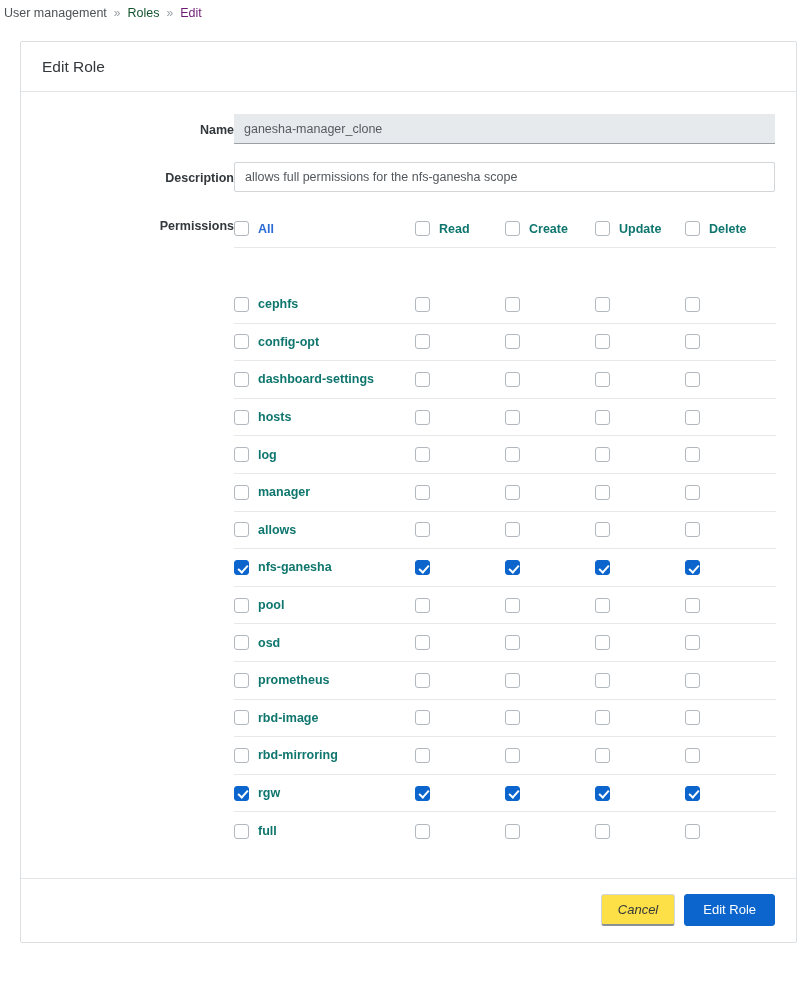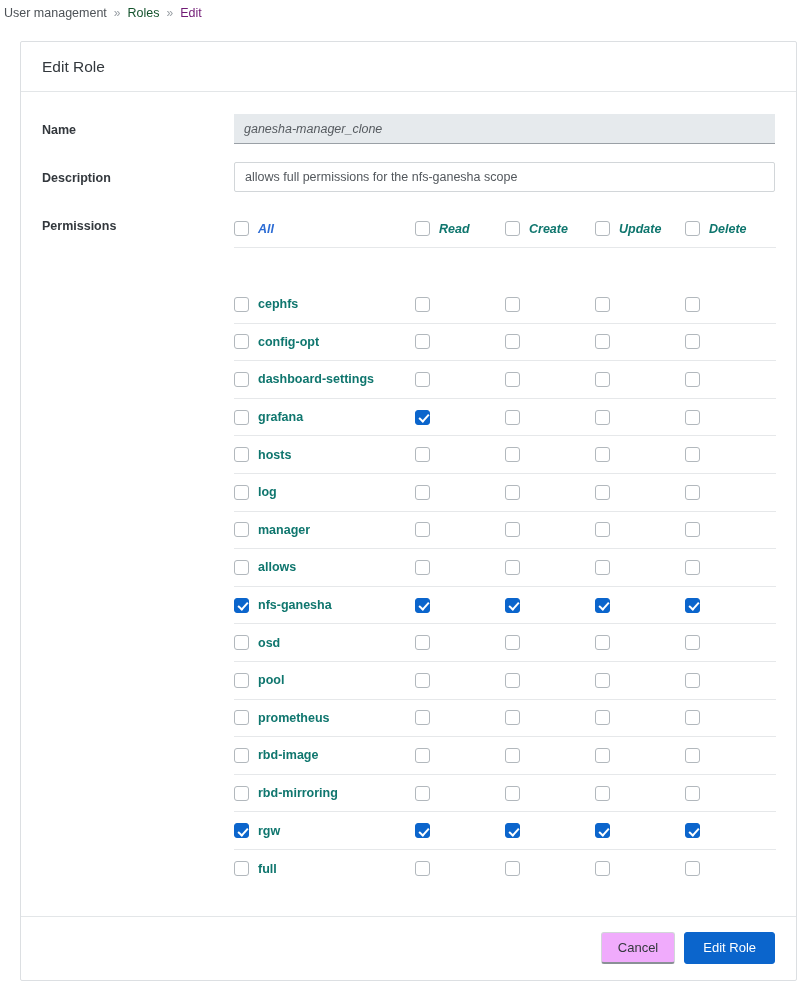--- a/index.html
+++ b/index.html
@@ -64,6 +64,7 @@
     font-weight: bold;
     color: #33383d;
     padding-top: 9px;
+    text-align: right;
   }
   .form-control-wrap { flex: 1 1 auto; }
 

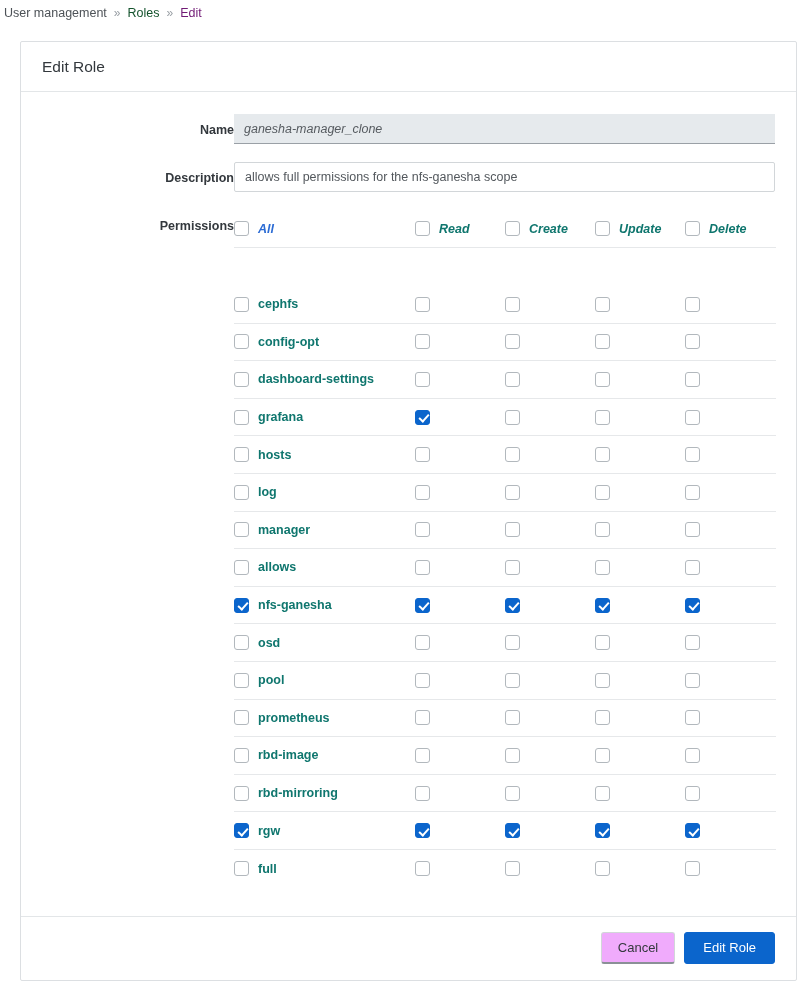--- a/index.html
+++ b/index.html
@@ -87,7 +87,6 @@
     border-radius: 0;
     color: #5b6view;
     color: #565b60;
-    font-style: italic;
   }
 
   

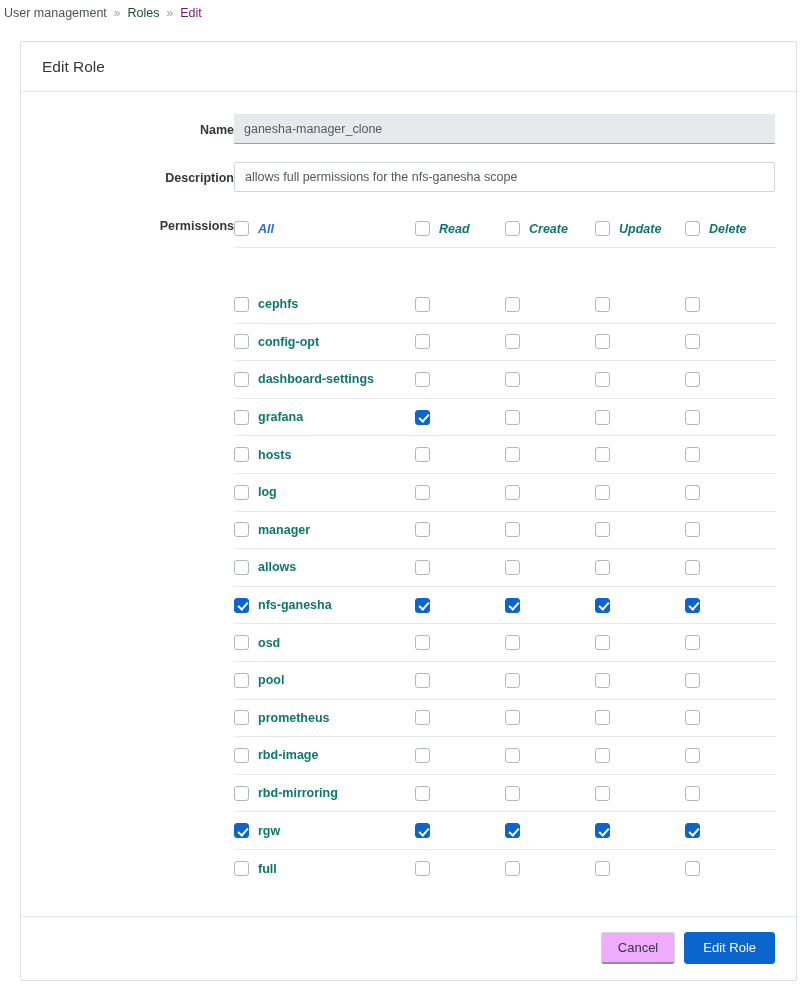--- a/index.html
+++ b/index.html
@@ -100,7 +100,6 @@
     height: 38px;
     border-bottom: 1px solid #e6e8ea;
     margin-bottom: 0;
-    font-style: italic;
   }
   .perm-row.header .cell-scope .lbl { color: #2b6bd4; font-weight: bold; }
   .perm-row.last { border-bottom: none; }

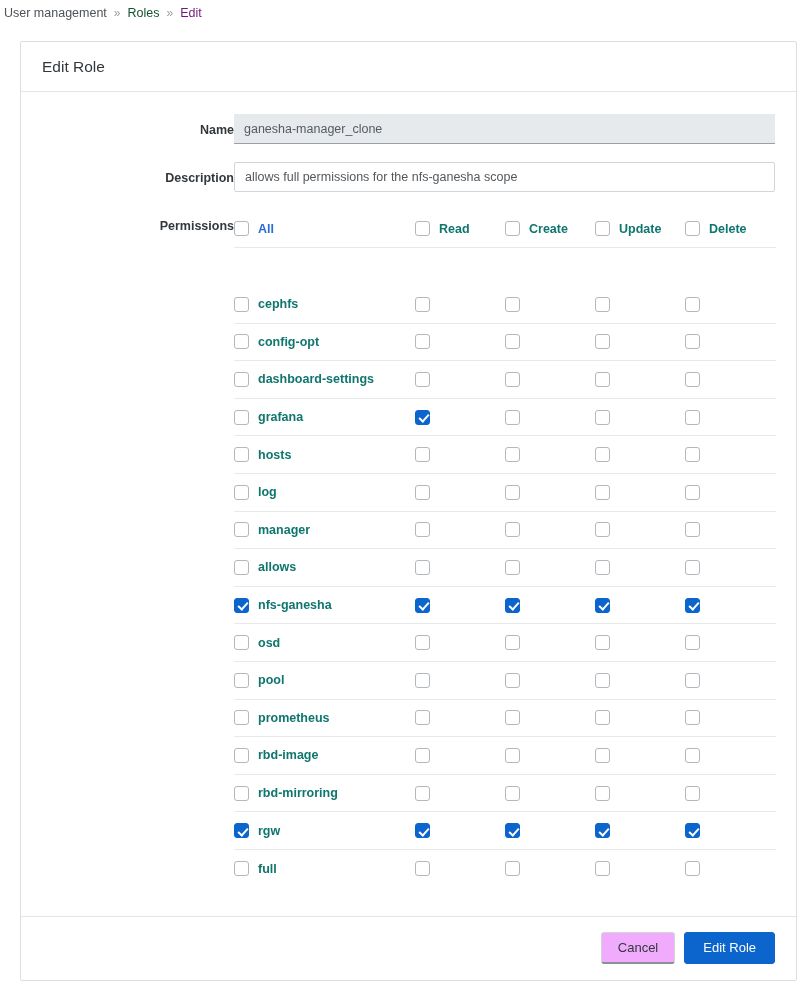--- a/index.html
+++ b/index.html
@@ -305,24 +305,6 @@
             <div class="perm-row">
               <div class="cell-scope">
                 <span class="cb"></span>
-                <span class="lbl">grafana</span>
-              </div>
-              <div class="cell-perm">
-                <span class="cb checked"></span>
-              </div>
-              <div class="cell-perm">
-                <span class="cb"></span>
-              </div>
-              <div class="cell-perm">
-                <span class="cb"></span>
-              </div>
-              <div class="cell-perm wide">
-                <span class="cb"></span>
-              </div>
-            </div>
-            <div class="perm-row">
-              <div class="cell-scope">
-                <span class="cb"></span>
                 <span class="lbl">hosts</span>
               </div>
               <div class="cell-perm">

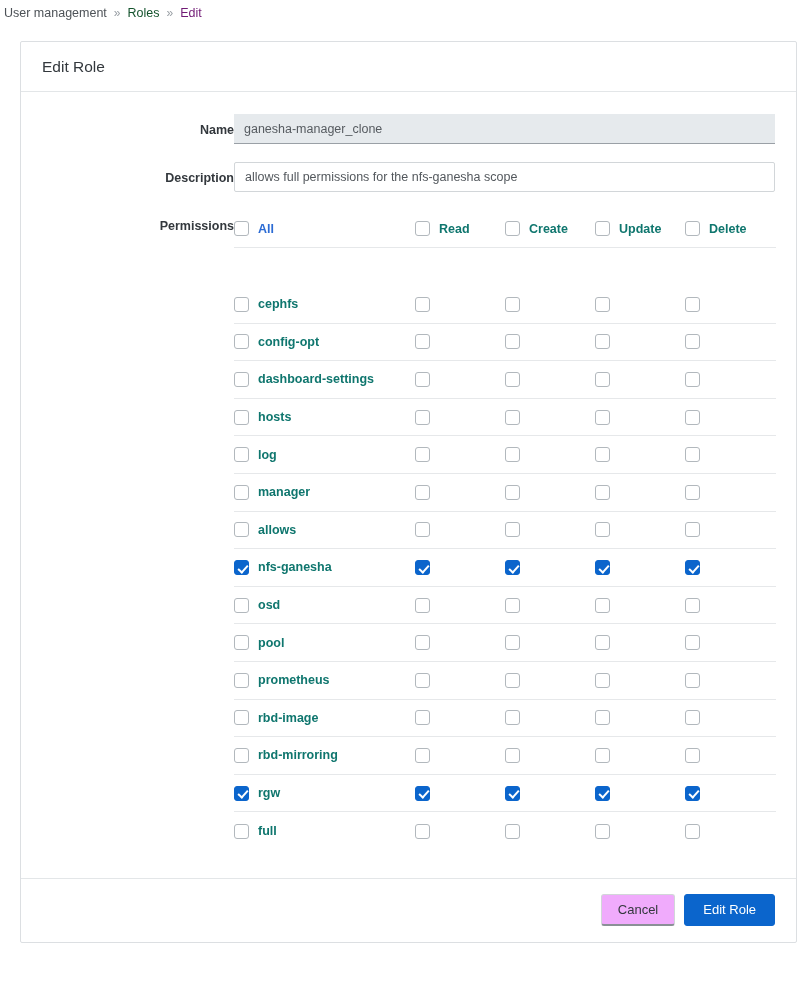--- a/index.html
+++ b/index.html
@@ -395,25 +395,25 @@
             <div class="perm-row">
               <div class="cell-scope">
                 <span class="cb"></span>
+                <span class="lbl">pool</span>
+              </div>
+              <div class="cell-perm">
+                <span class="cb"></span>
+              </div>
+              <div class="cell-perm">
+                <span class="cb"></span>
+              </div>
+              <div class="cell-perm">
+                <span class="cb"></span>
+              </div>
+              <div class="cell-perm wide">
+                <span class="cb"></span>
+              </div>
+            </div>
+            <div class="perm-row">
+              <div class="cell-scope">
+                <span class="cb"></span>
                 <span class="lbl">osd</span>
-              </div>
-              <div class="cell-perm">
-                <span class="cb"></span>
-              </div>
-              <div class="cell-perm">
-                <span class="cb"></span>
-              </div>
-              <div class="cell-perm">
-                <span class="cb"></span>
-              </div>
-              <div class="cell-perm wide">
-                <span class="cb"></span>
-              </div>
-            </div>
-            <div class="perm-row">
-              <div class="cell-scope">
-                <span class="cb"></span>
-                <span class="lbl">pool</span>
               </div>
               <div class="cell-perm">
                 <span class="cb"></span>

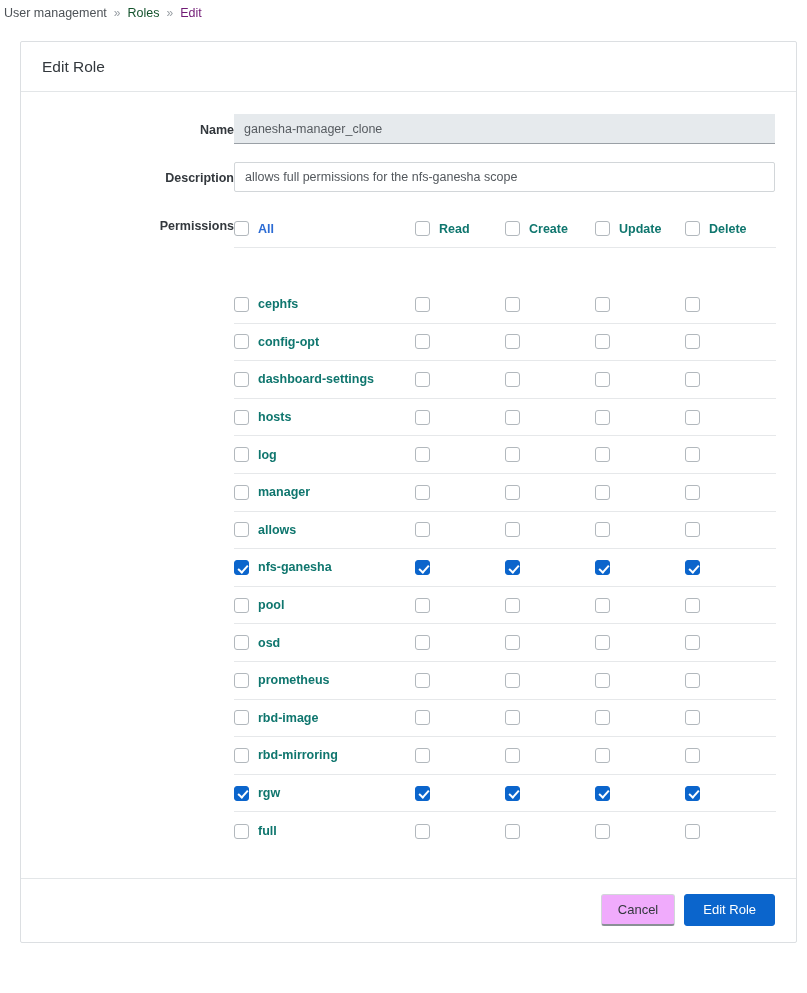--- a/index.html
+++ b/index.html
@@ -176,10 +176,11 @@
     line-height: 30px;
   }
   .btn-secondary {
-    background: #f0abfc;
+    background: #fde047;
     border: 1px solid #d2d6d9;
     border-bottom: 2px solid #8a9096;
     color: #33383d;
+    font-style: italic;
   }
   .btn-primary {
     background: #0b65cc;

